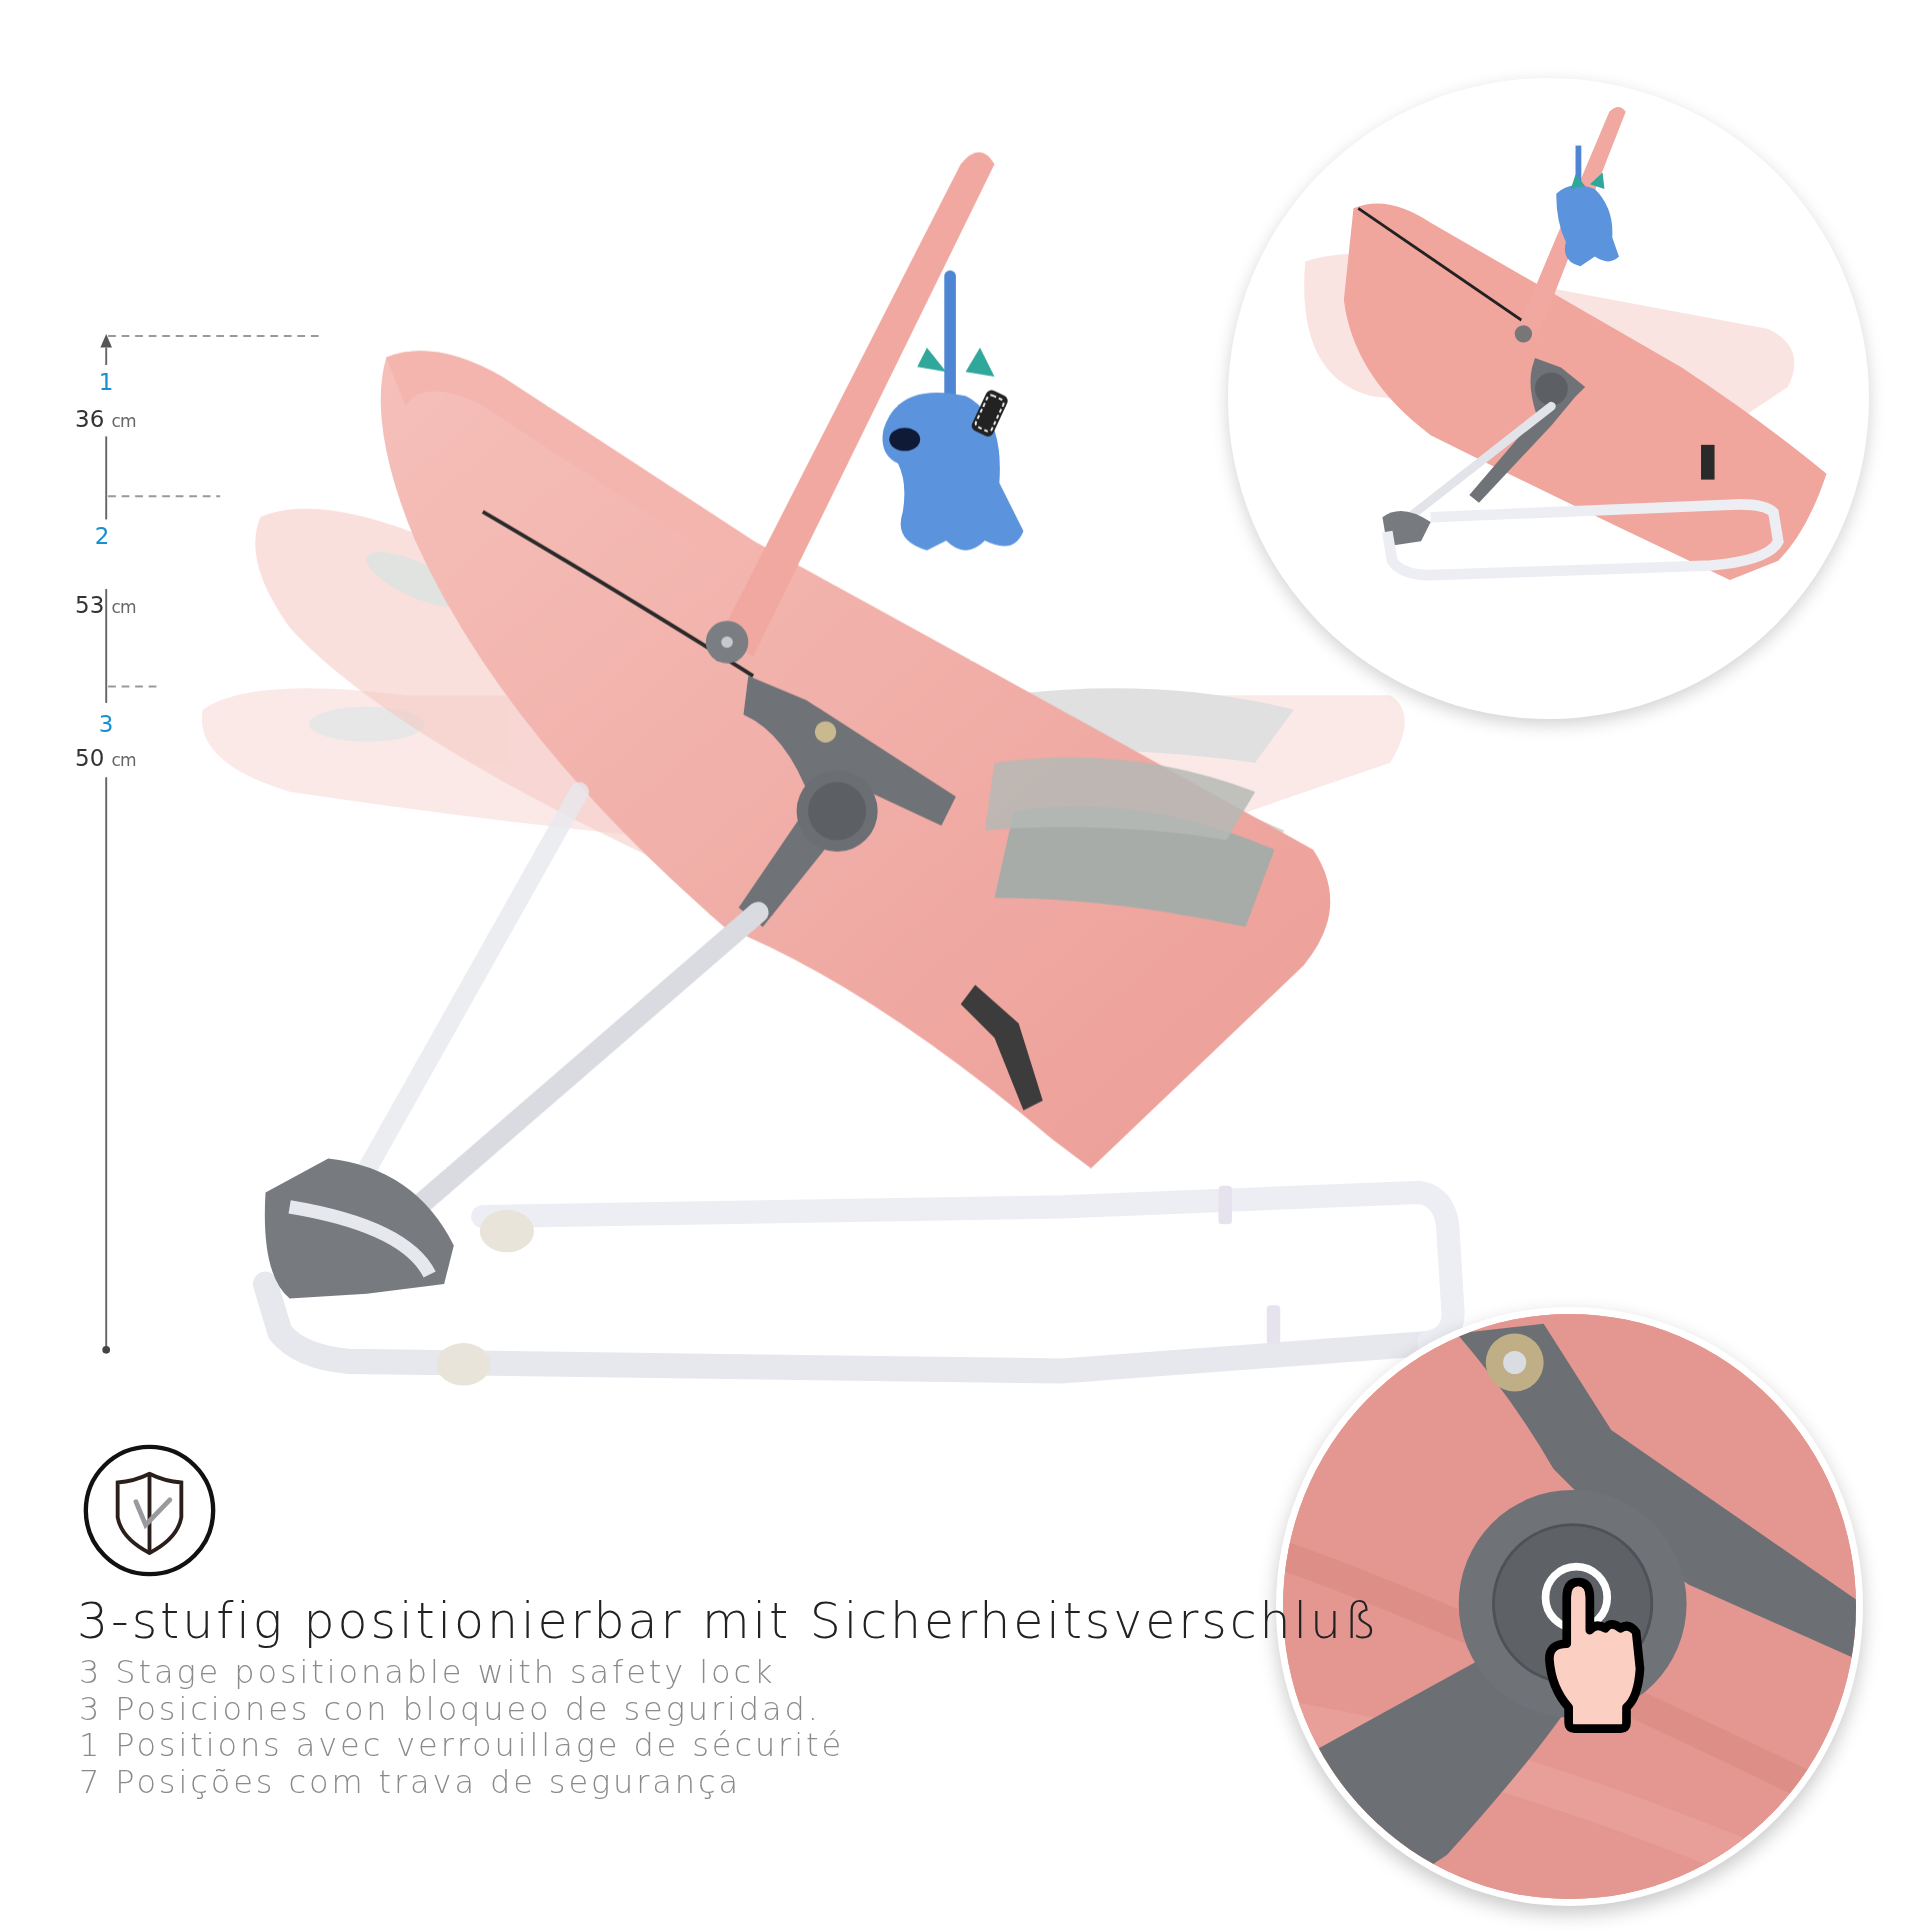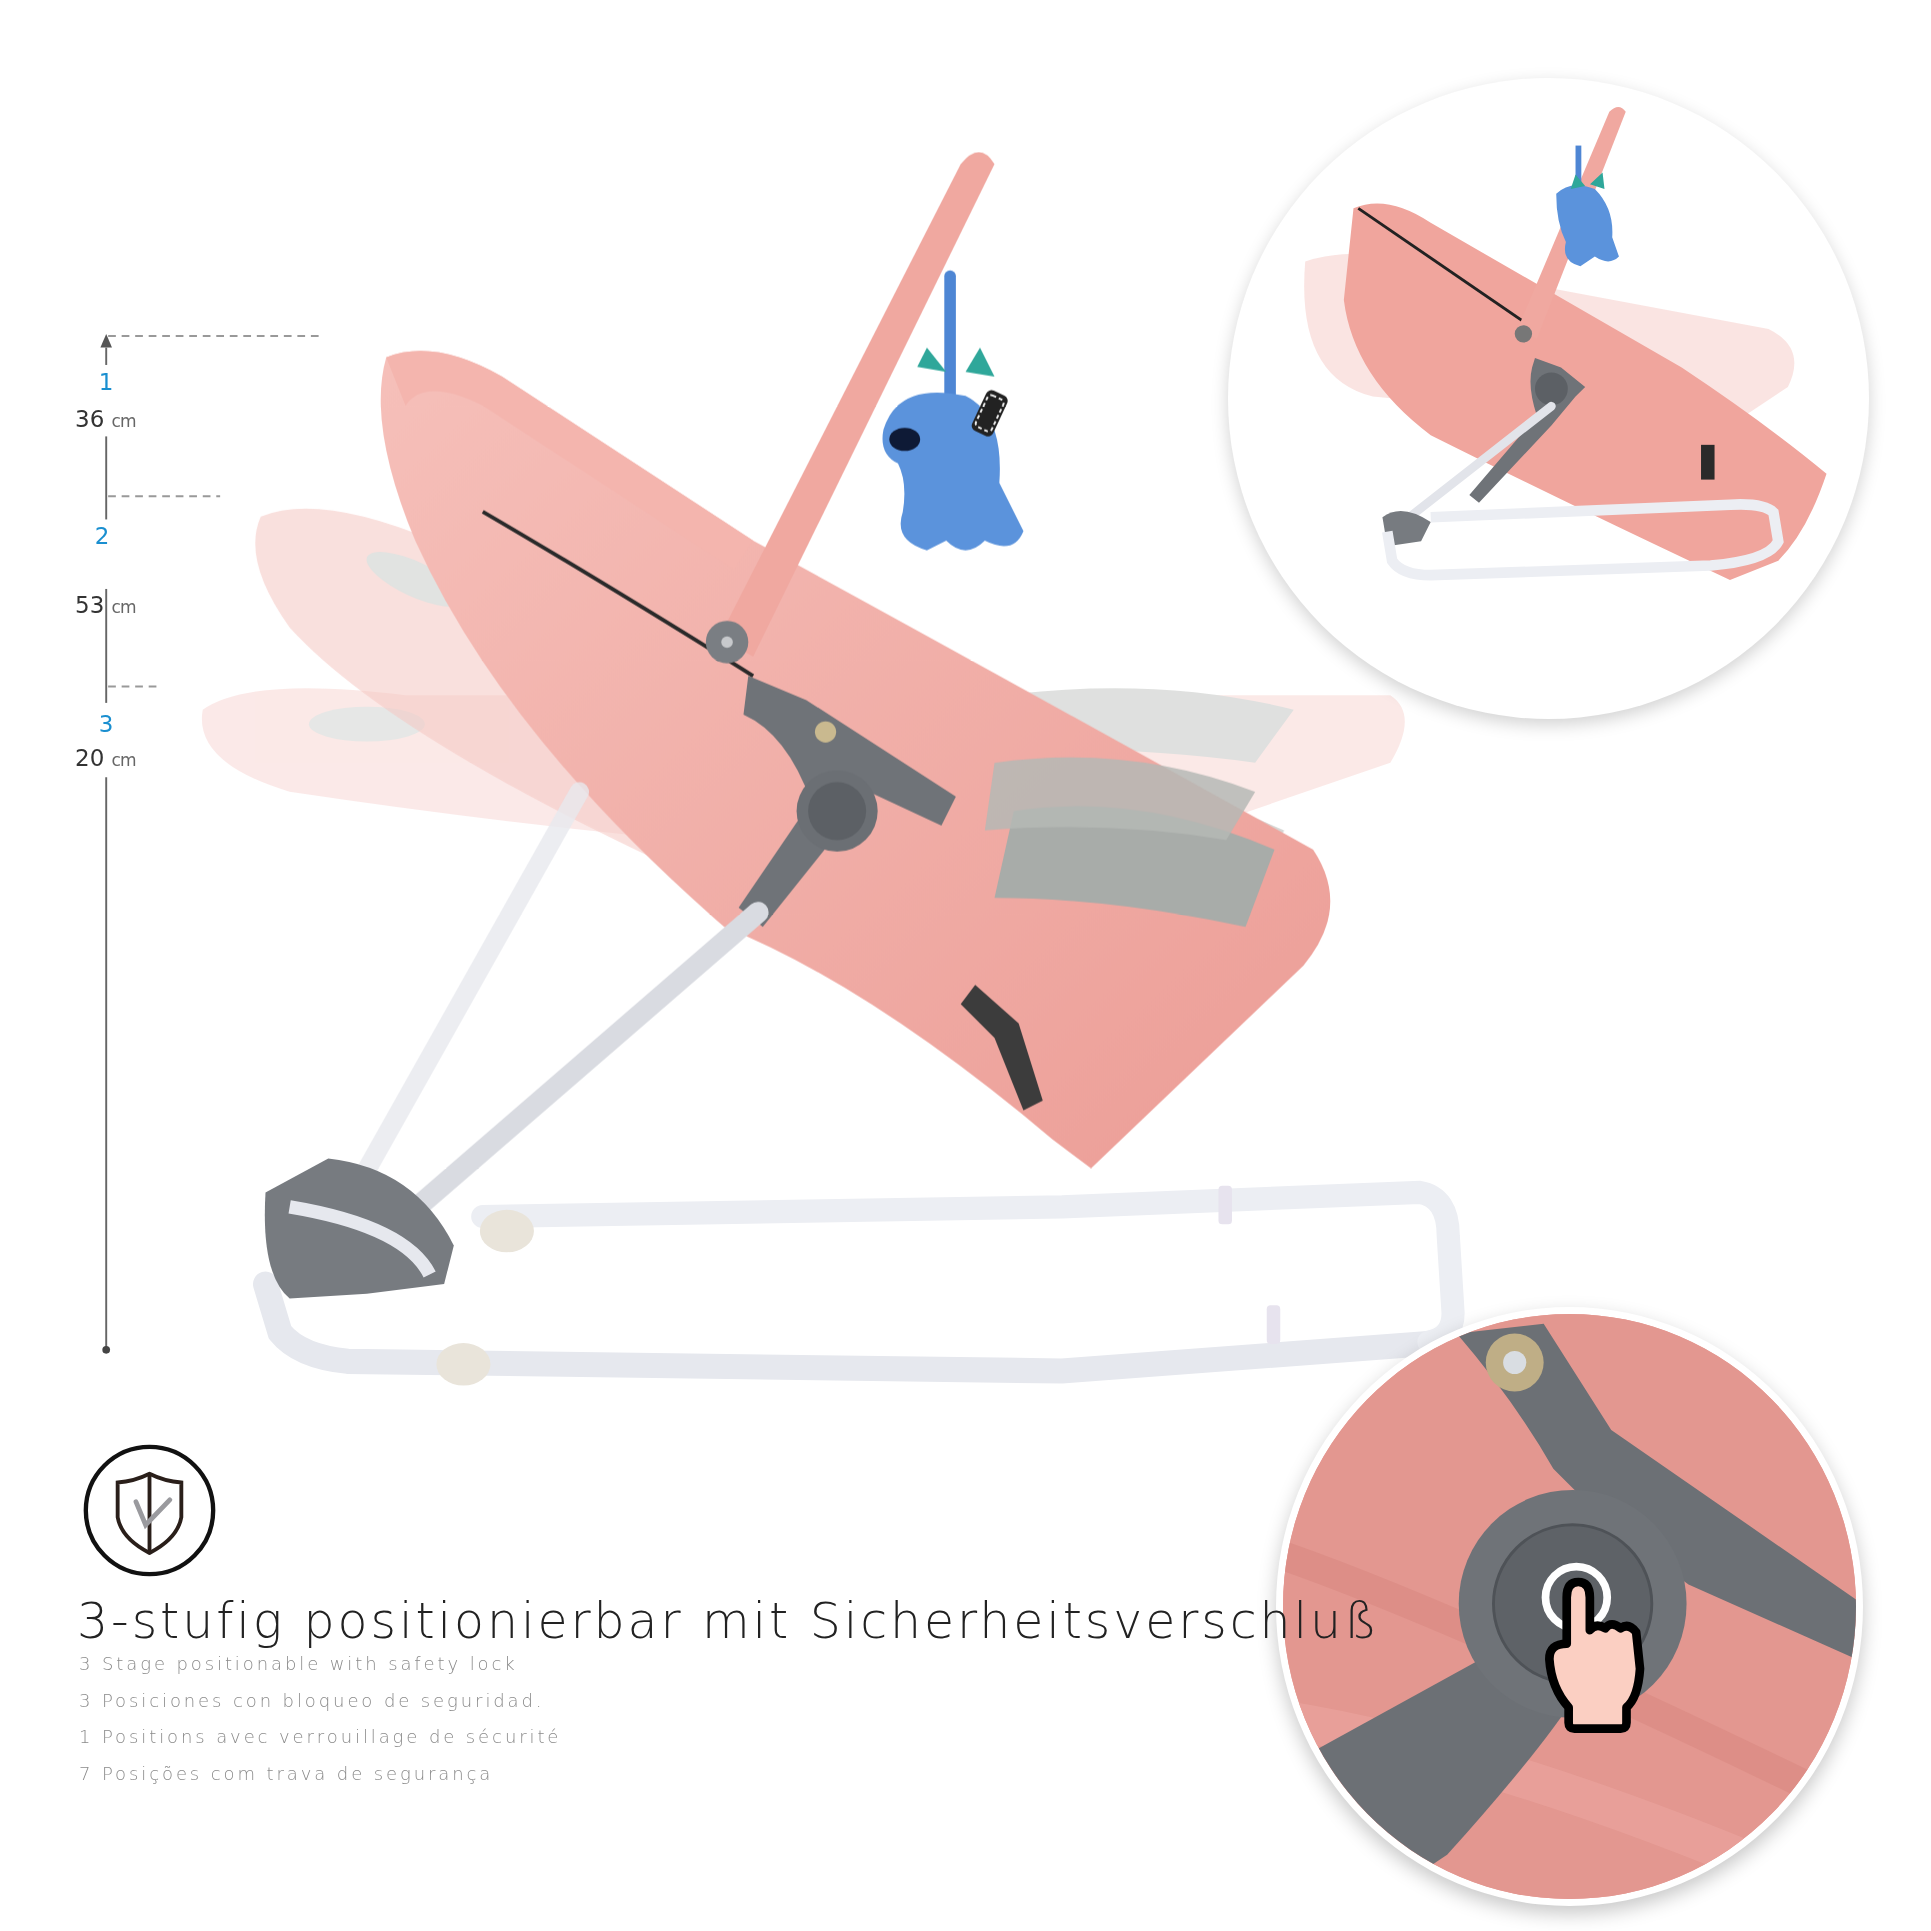--- a/index.html
+++ b/index.html
@@ -116,7 +116,7 @@
 
   <div class="stage-num" style="left:77px; top:711px;">3</div>
   <div class="stage-val" style="left:75px; top:745px;">
-    <span>20</span>
+    <span>50</span>
     <span class="unit">cm</span>
   </div>
 </div>

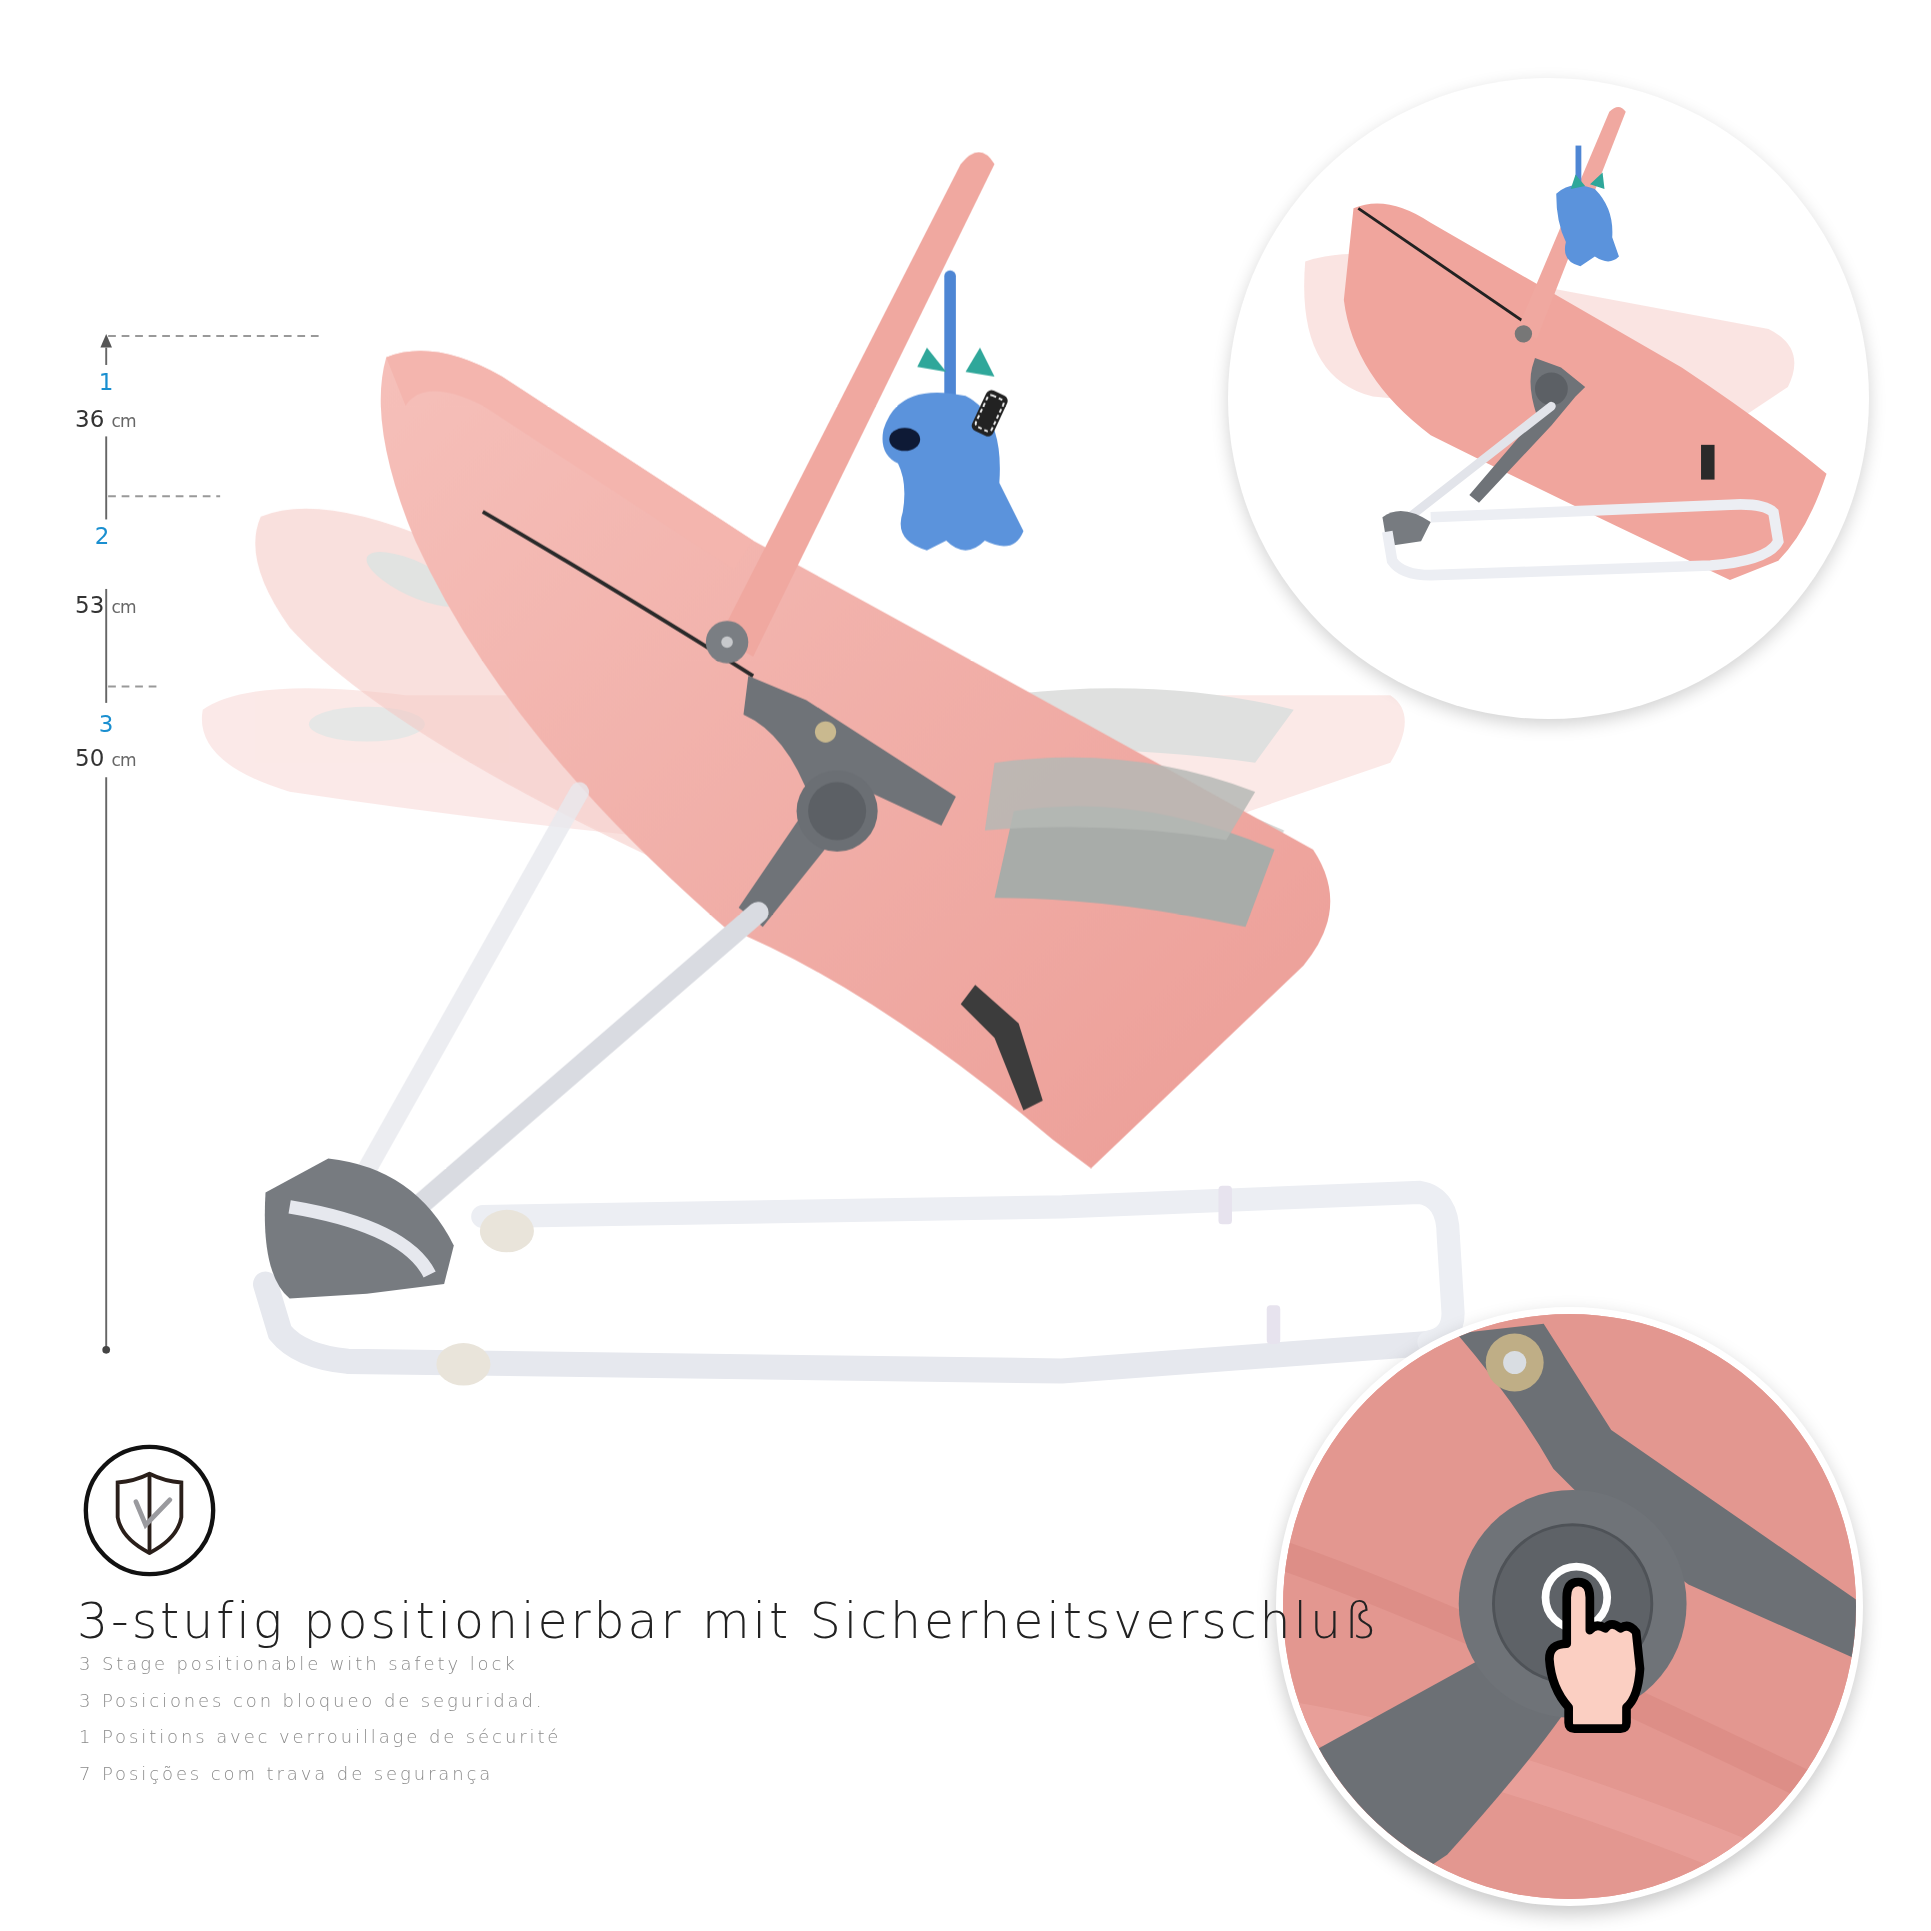--- a/index.html
+++ b/index.html
@@ -10,7 +10,7 @@
   .stage-val { position:absolute; font-family:"DejaVu Sans", sans-serif; font-size:23px; color:#333; white-space:nowrap; }
   .stage-val .unit { font-size:17px; color:#666; letter-spacing:-1px; }
   .title-de { position:absolute; left:77px; top:1593px; font-family:"DejaVu Sans", sans-serif; font-weight:200; font-size:49px; color:#222; letter-spacing:2.9px; white-space:nowrap; }
-  .sub { position:absolute; left:79px; font-family:"DejaVu Sans", sans-serif; font-weight:200; font-size:18px; color:#8a8a8a; letter-spacing:2.9px; white-space:nowrap; }
+  .sub { position:absolute; left:79px; font-family:"DejaVu Sans", sans-serif; font-weight:200; font-size:32px; color:#8a8a8a; letter-spacing:2.9px; white-space:nowrap; }
   .inset { position:absolute; border-radius:50%; overflow:hidden; }
 </style>
 </head>

